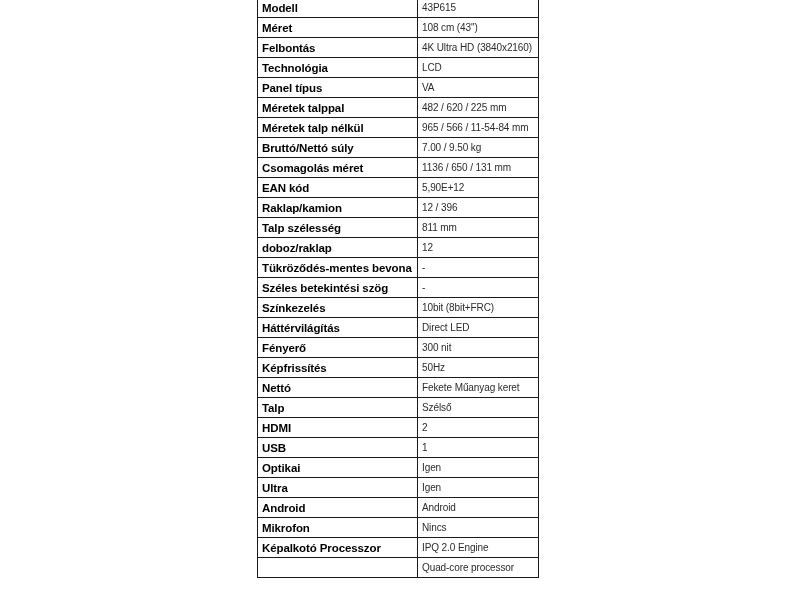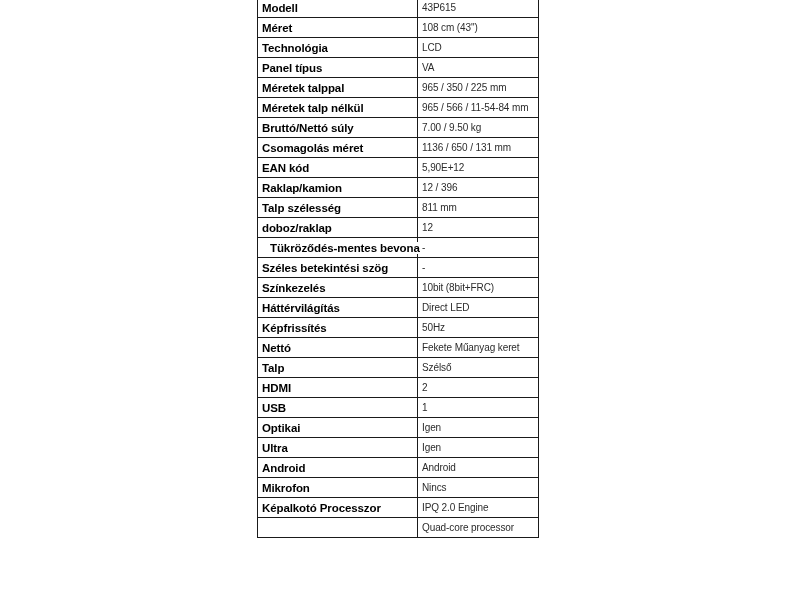--- a/index.html
+++ b/index.html
@@ -81,6 +81,10 @@
         <tr>
           <td class="spec-label">Méret</td>
           <td class="spec-value">108 cm (43")</td>
+        </tr>
+        <tr>
+          <td class="spec-label">Felbontás</td>
+          <td class="spec-value">4K Ultra HD (3840x2160)</td>
         </tr>
         <tr>
           <td class="spec-label">Technológia</td>

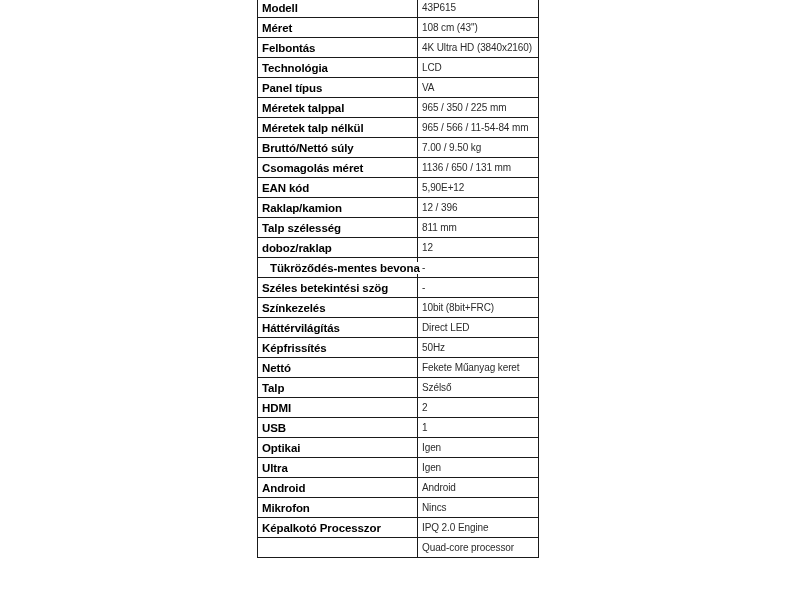--- a/index.html
+++ b/index.html
@@ -96,7 +96,7 @@
         </tr>
         <tr>
           <td class="spec-label">Méretek talppal</td>
-          <td class="spec-value">965 / 350 / 225 mm</td>
+          <td class="spec-value">482 / 620 / 225 mm</td>
         </tr>
         <tr>
           <td class="spec-label">Méretek talp nélkül</td>

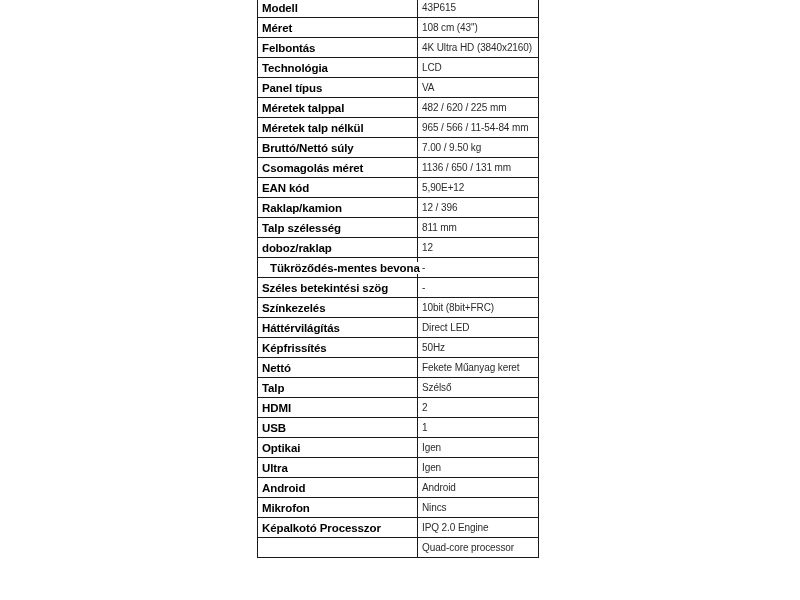--- a/index.html
+++ b/index.html
@@ -61,7 +61,6 @@
     position: relative;
     z-index: 2;
     background: #ffffff;
-    margin-left: 8px;
   }
 </style>
 </head>

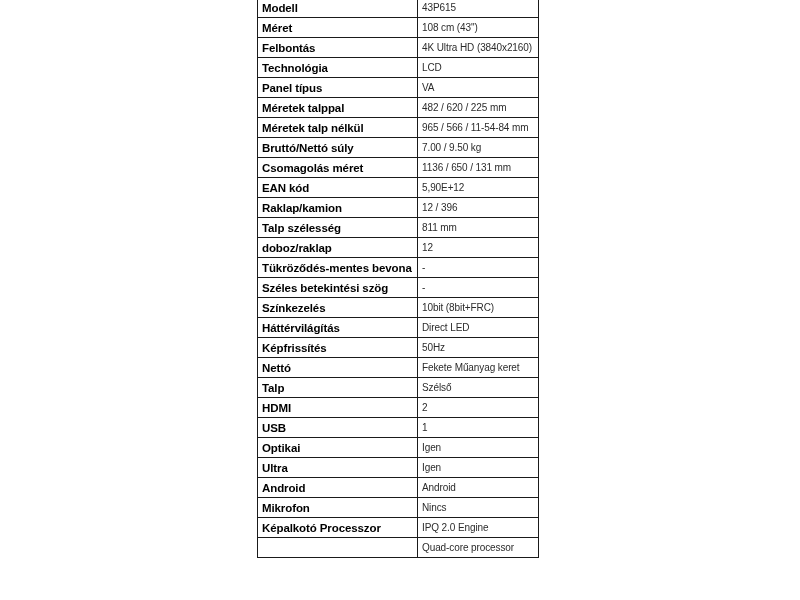--- a/index.html
+++ b/index.html
@@ -142,6 +142,10 @@
           <td class="spec-value">Direct LED</td>
         </tr>
         <tr>
+          <td class="spec-label">Fényerő</td>
+          <td class="spec-value">300 nit</td>
+        </tr>
+        <tr>
           <td class="spec-label">Képfrissítés</td>
           <td class="spec-value">50Hz</td>
         </tr>

